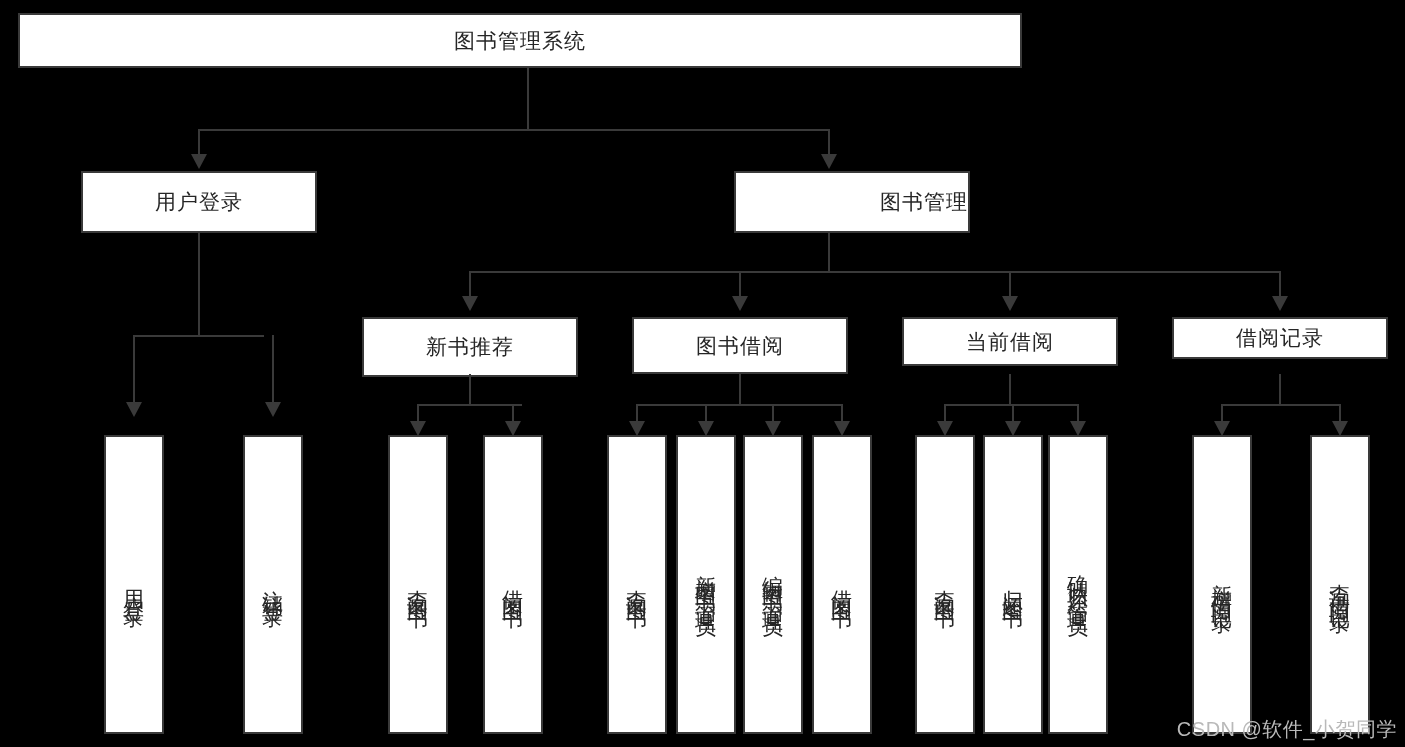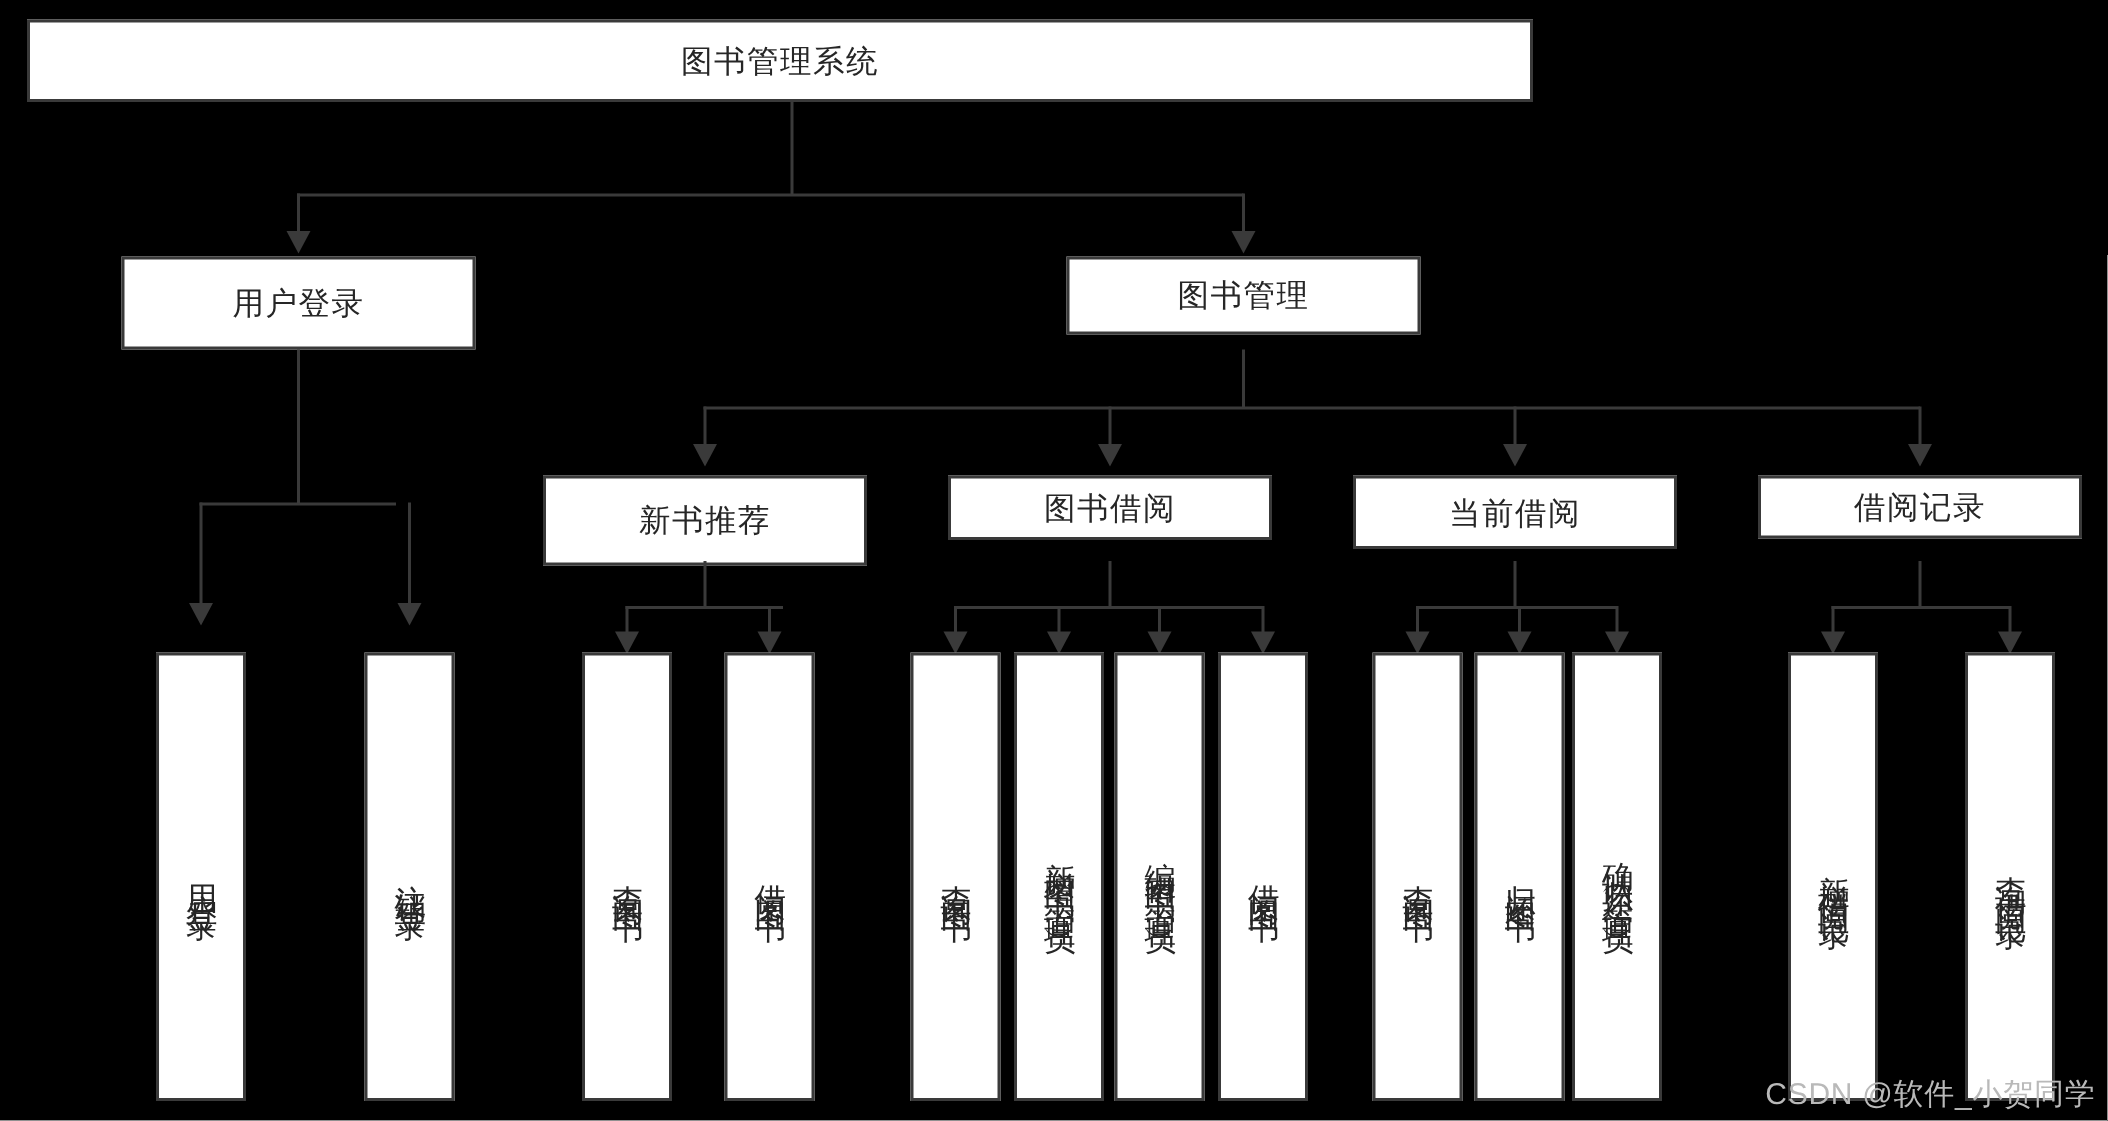--- a/index.html
+++ b/index.html
@@ -101,7 +101,7 @@
     <span class="hlabel">用户登录</span>
   </div>
 
-  <div class="node horiz" style="left:711px; top:171px; width:236px; height:52px;">
+  <div class="node horiz" style="left:734px; top:171px; width:236px; height:62px;justify-content:flex-end;">
     <span class="hlabel">图书管理</span>
   </div>
 

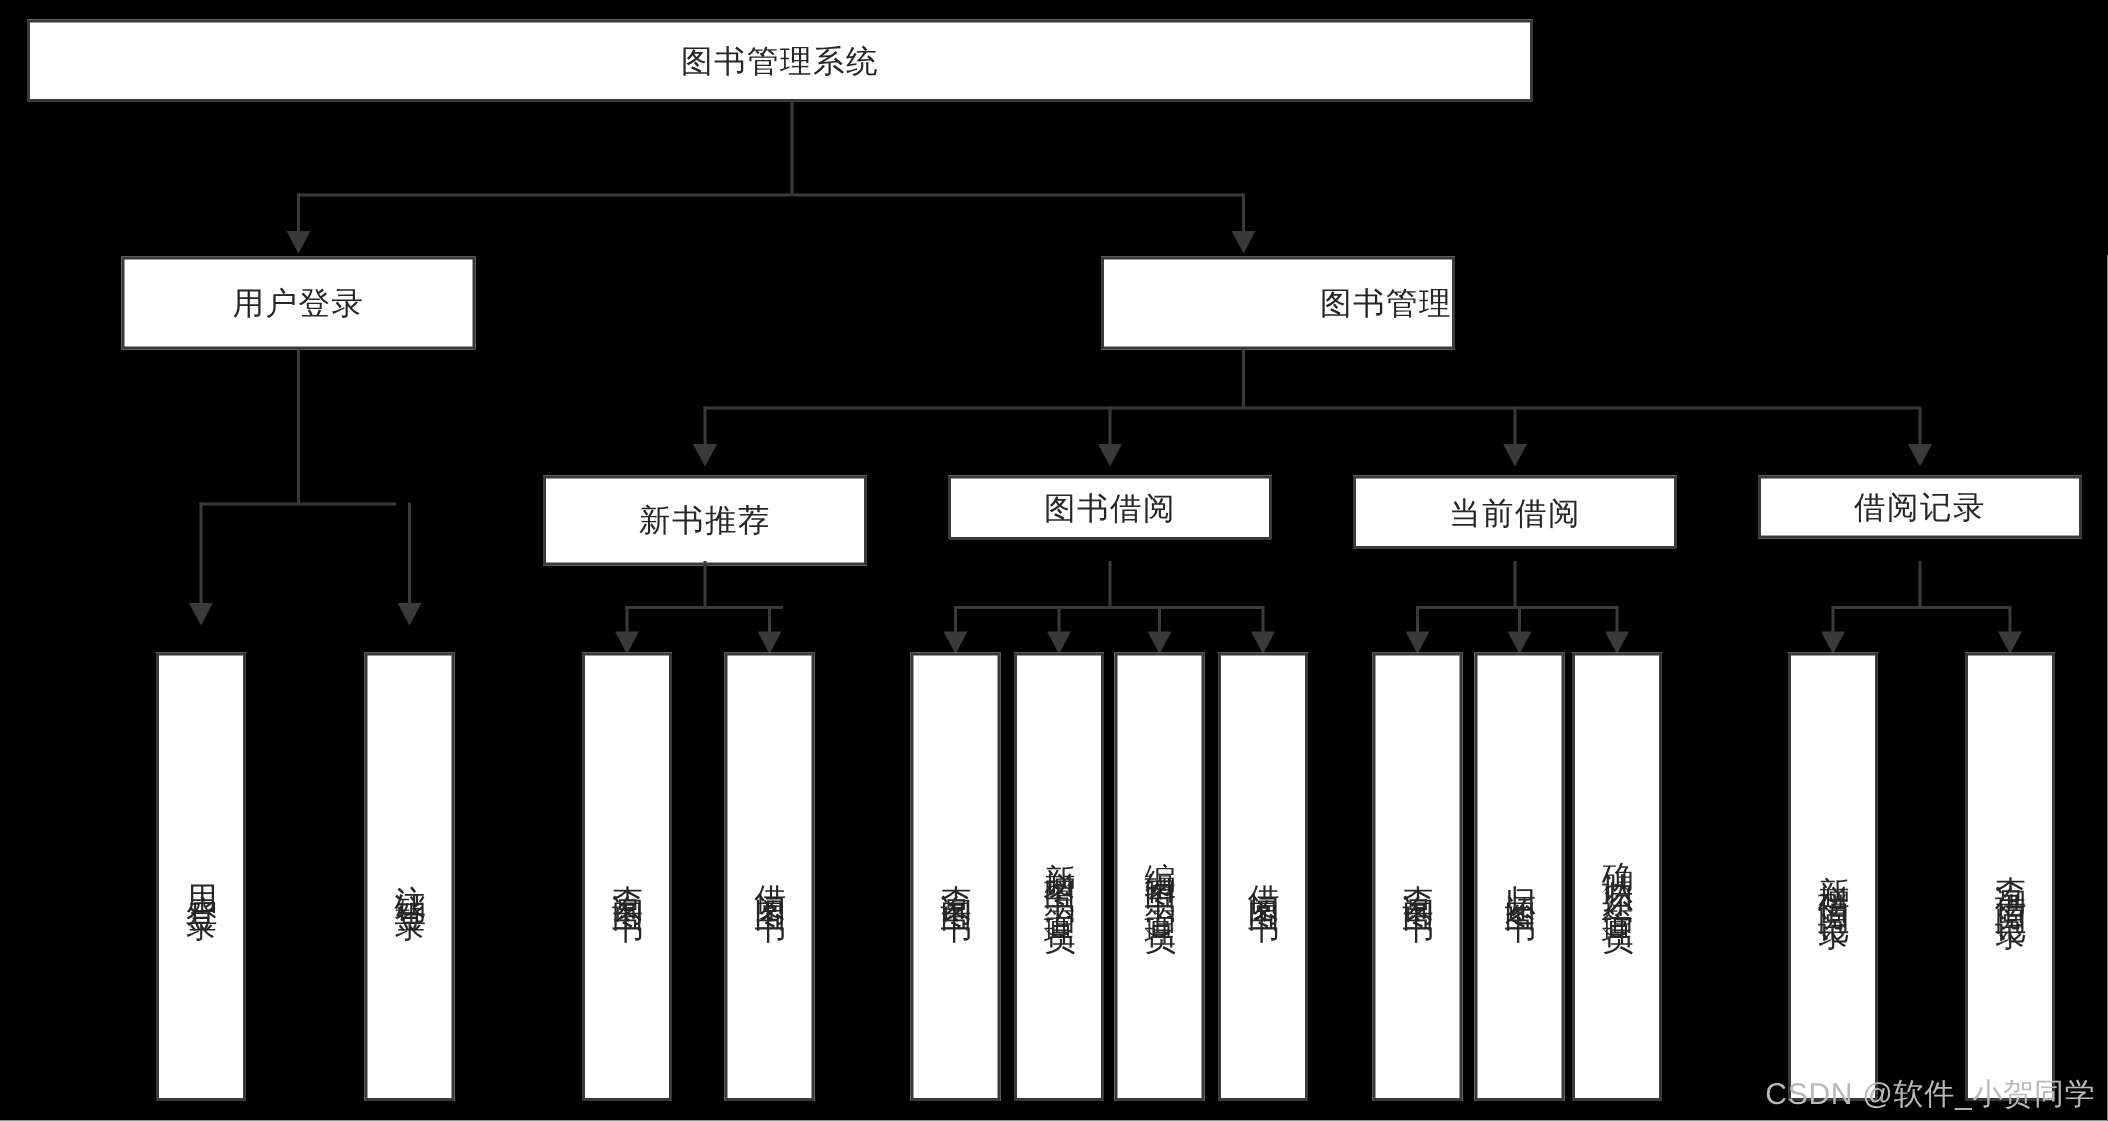--- a/index.html
+++ b/index.html
@@ -126,7 +126,7 @@
   <div class="node horiz" style="left:362px; top:317px; width:216px; height:60px;">
     <span class="hlabel">新书推荐</span>
   </div>
-  <div class="node horiz" style="left:632px; top:317px; width:216px; height:43px;">
+  <div class="node horiz" style="left:632px; top:317px; width:216px; height:57px;">
     <span class="hlabel">图书借阅</span>
   </div>
   <div class="node horiz" style="left:902px; top:317px; width:216px; height:49px;">

